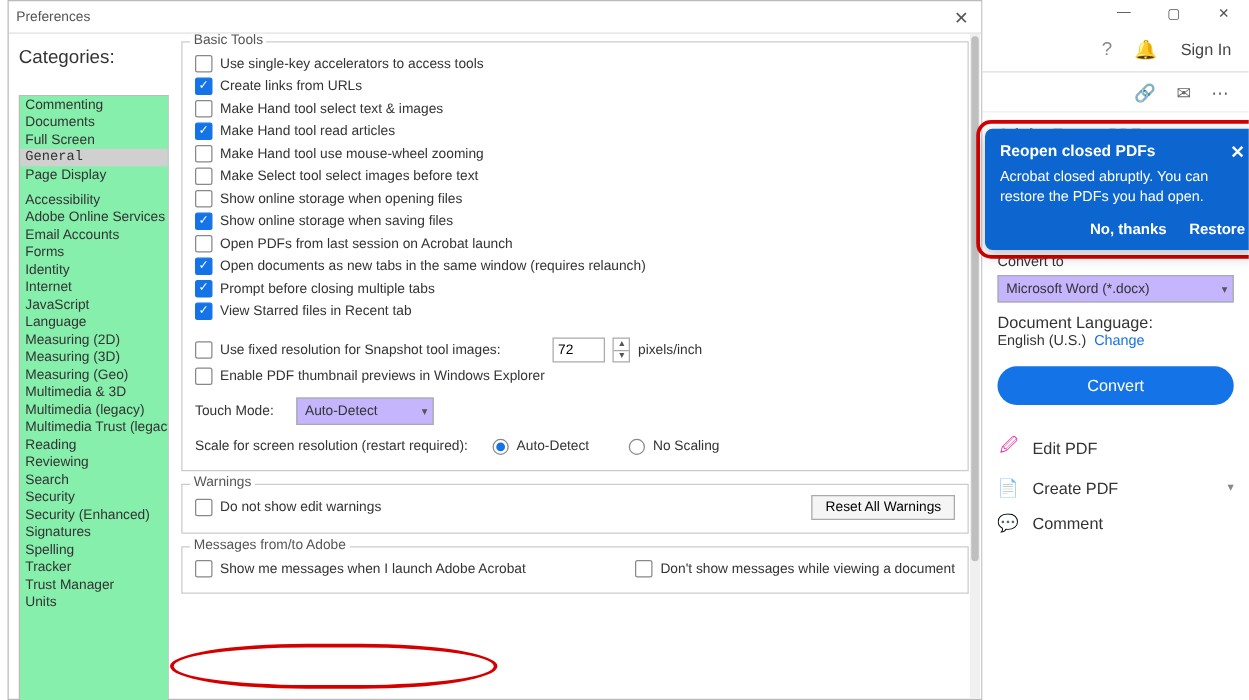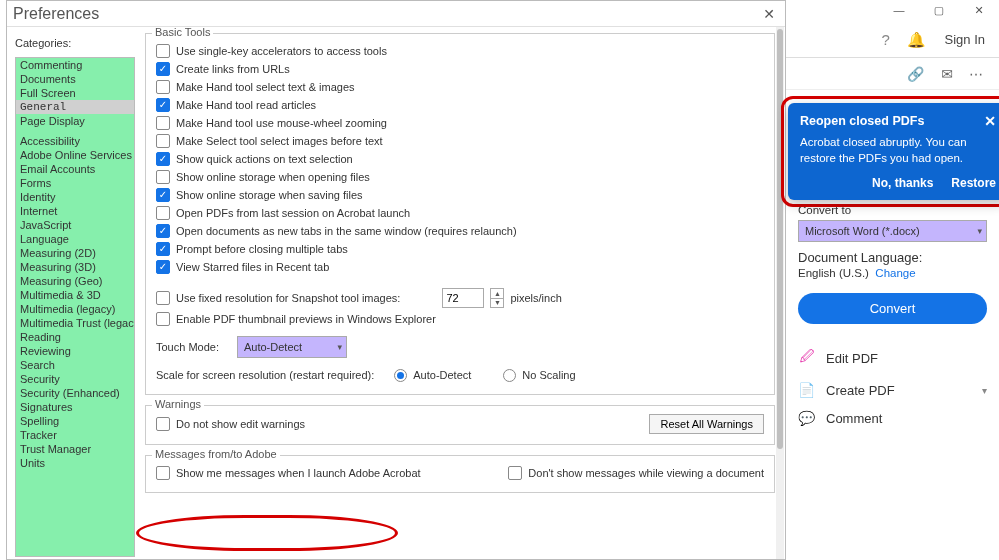--- a/index.html
+++ b/index.html
@@ -7,7 +7,7 @@
 
 .dialog { position: absolute; left: 6px; top: 0; width: 780px; height: 560px; background: #fff; border: 1px solid #bbb; }
 .dialog-titlebar { height: 26px; display: flex; align-items: center; padding: 0 6px; border-bottom: 1px solid #e0e0e0; }
-.dialog-title { font-size: 16px; color: #555; flex: 1; }
+.dialog-title { font-size: 11px; color: #555; flex: 1; }
 .dialog-close { width: 20px; height: 20px; display: flex; align-items: center; justify-content: center; color: #555; cursor: pointer; font-size: 14px; }
 
 .dialog-body { display: flex; height: calc(100% - 26px); }

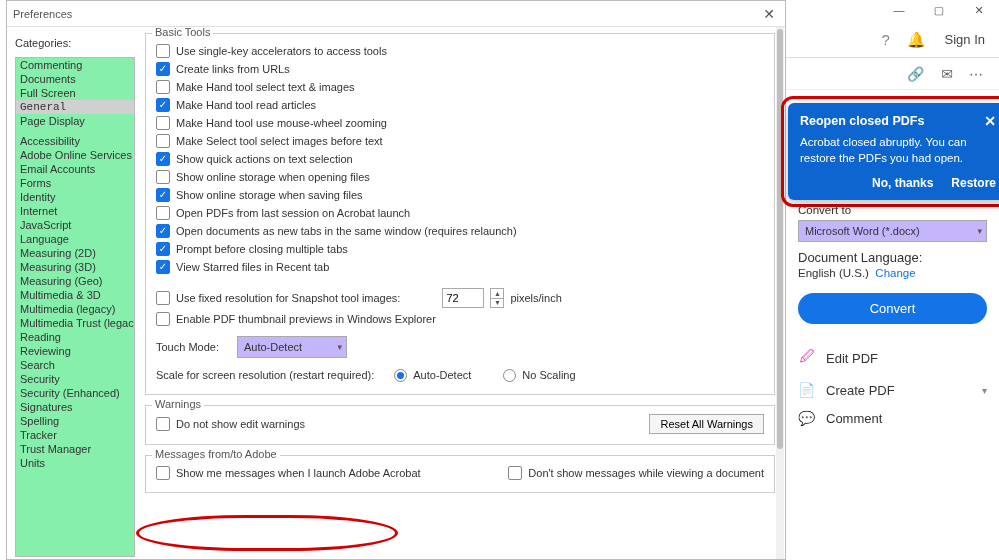--- a/index.html
+++ b/index.html
@@ -13,7 +13,7 @@
 .dialog-body { display: flex; height: calc(100% - 26px); }
 
 .catcol { width: 128px; padding: 10px 6px 10px 8px; }
-.catlabel { font-size: 11px; margin-bottom: 8px; }
+.catlabel { font-size: 15px; margin-bottom: 22px; }
 .catlist { border: 1px solid #bbb; width: 120px; height: 500px; overflow-y: auto; background: #86efac; font-size: 11px; }
 .catitem { padding: 1px 4px; cursor: default; white-space: nowrap; }
 .catitem.selected { background: #d0d0d0; font-family: Liberation Mono, monospace; }

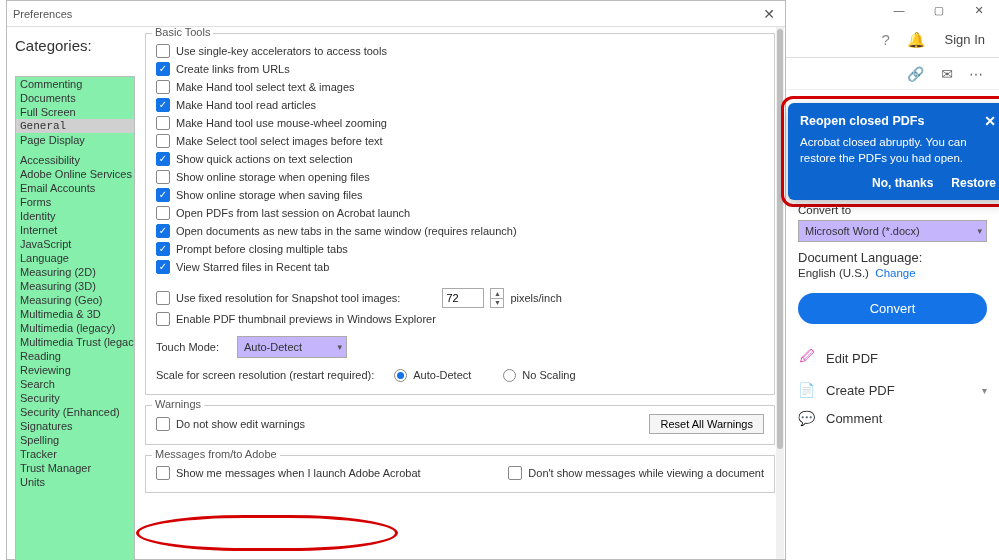--- a/index.html
+++ b/index.html
@@ -146,10 +146,6 @@
               <span>Make Select tool select images before text</span>
             </div>
             <div class="optrow">
-              <span class="cb checked"></span>
-              <span>Show quick actions on text selection</span>
-            </div>
-            <div class="optrow">
               <span class="cb"></span>
               <span>Show online storage when opening files</span>
             </div>

